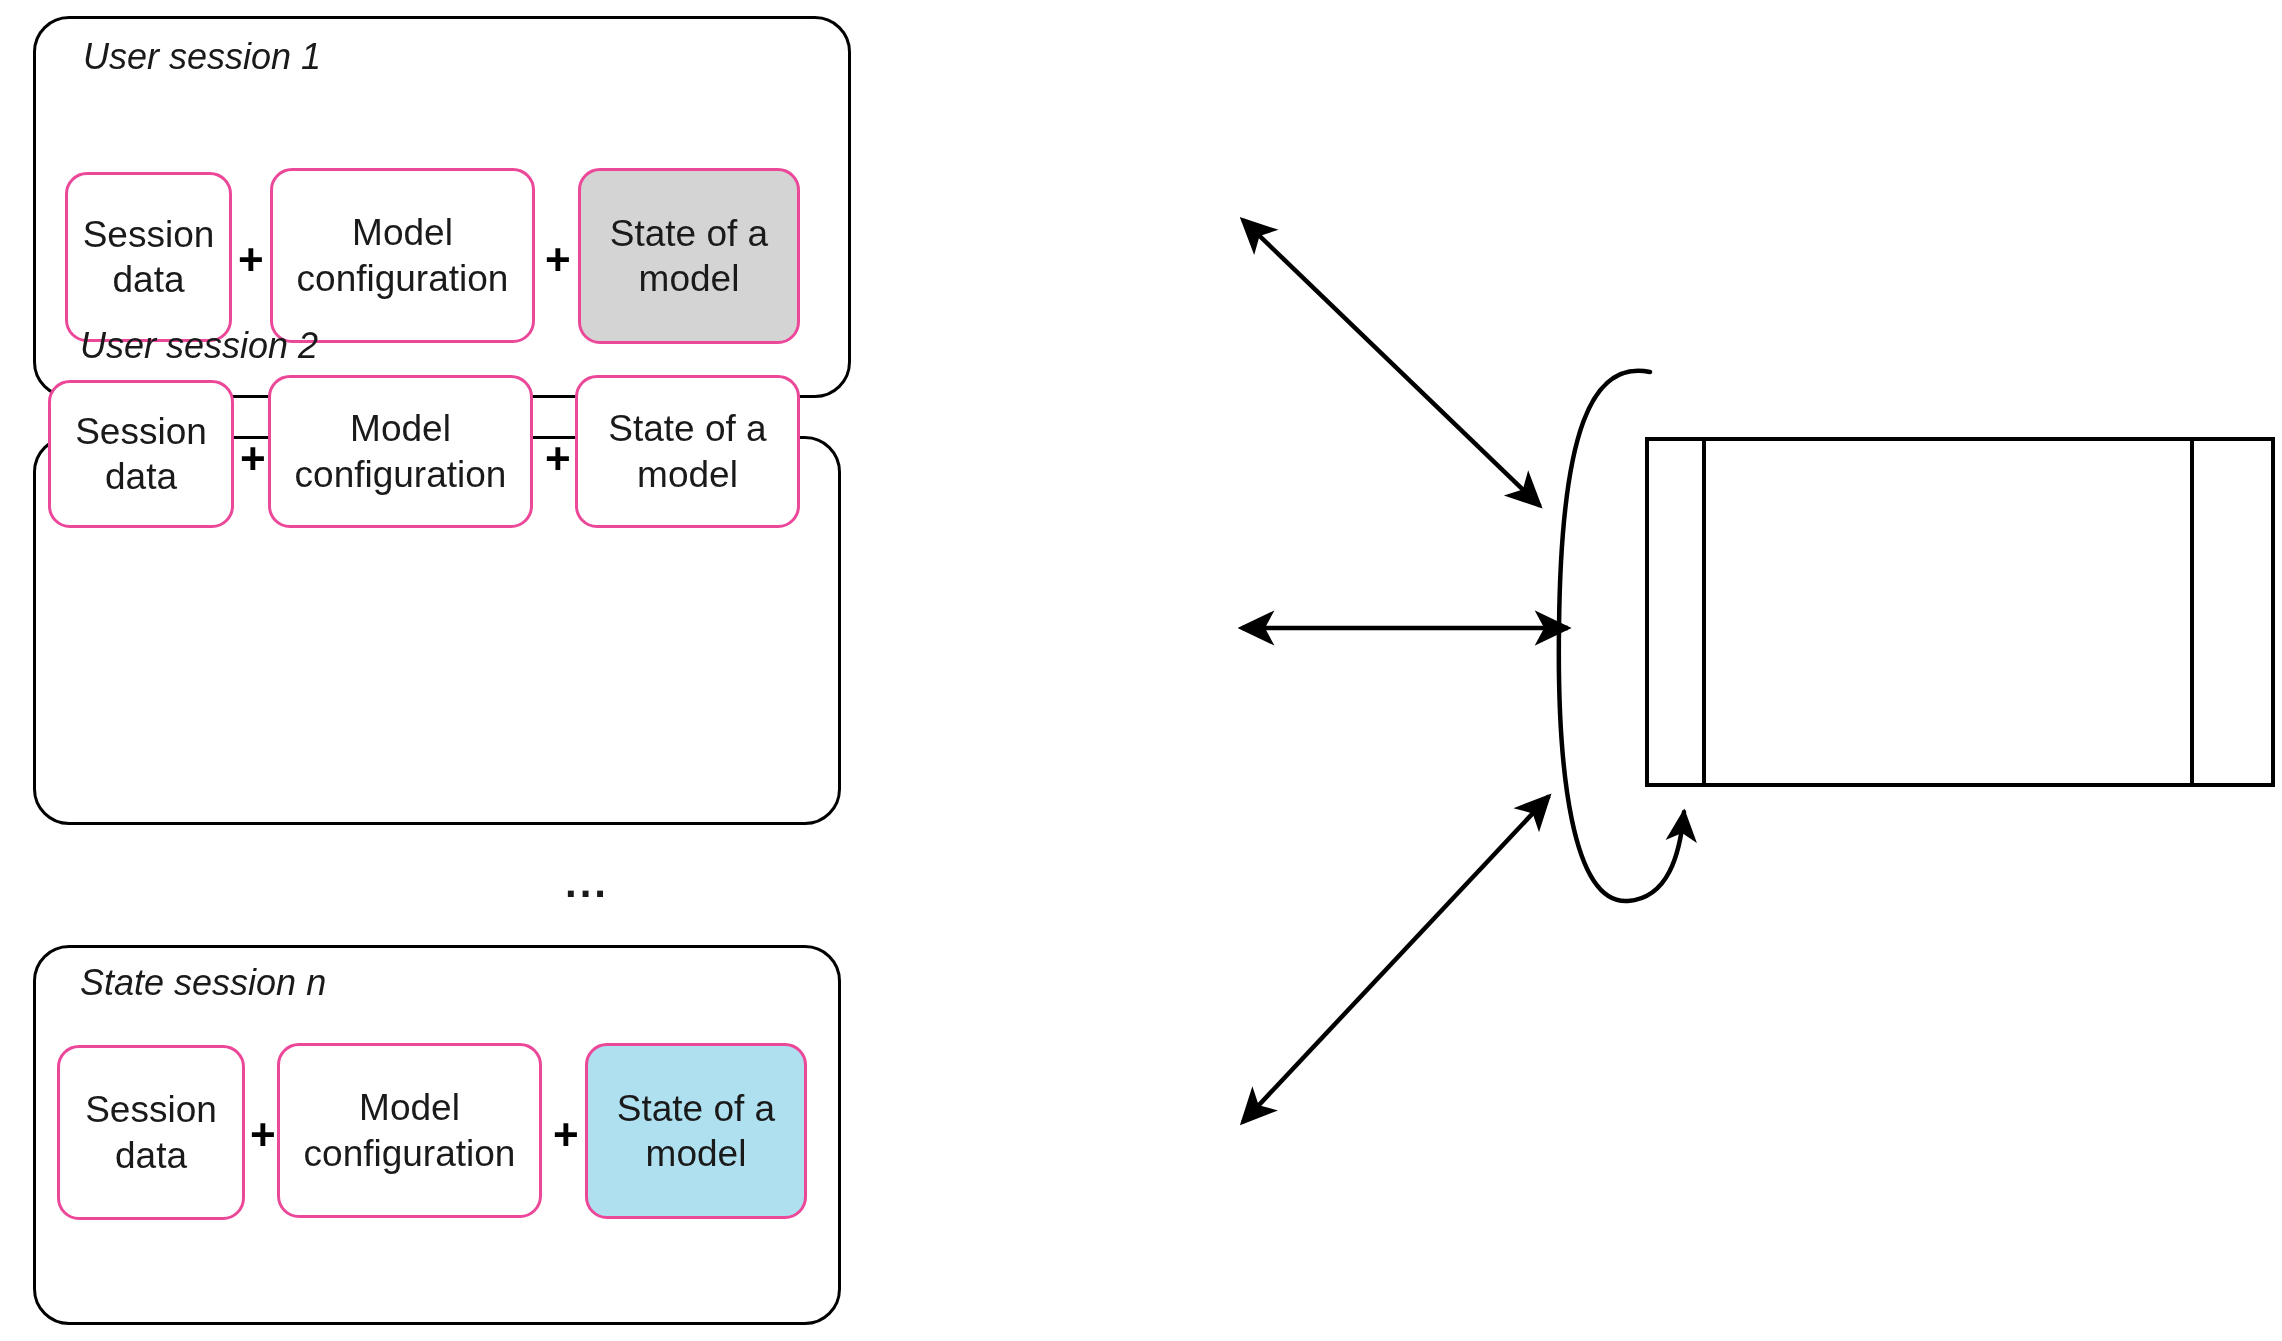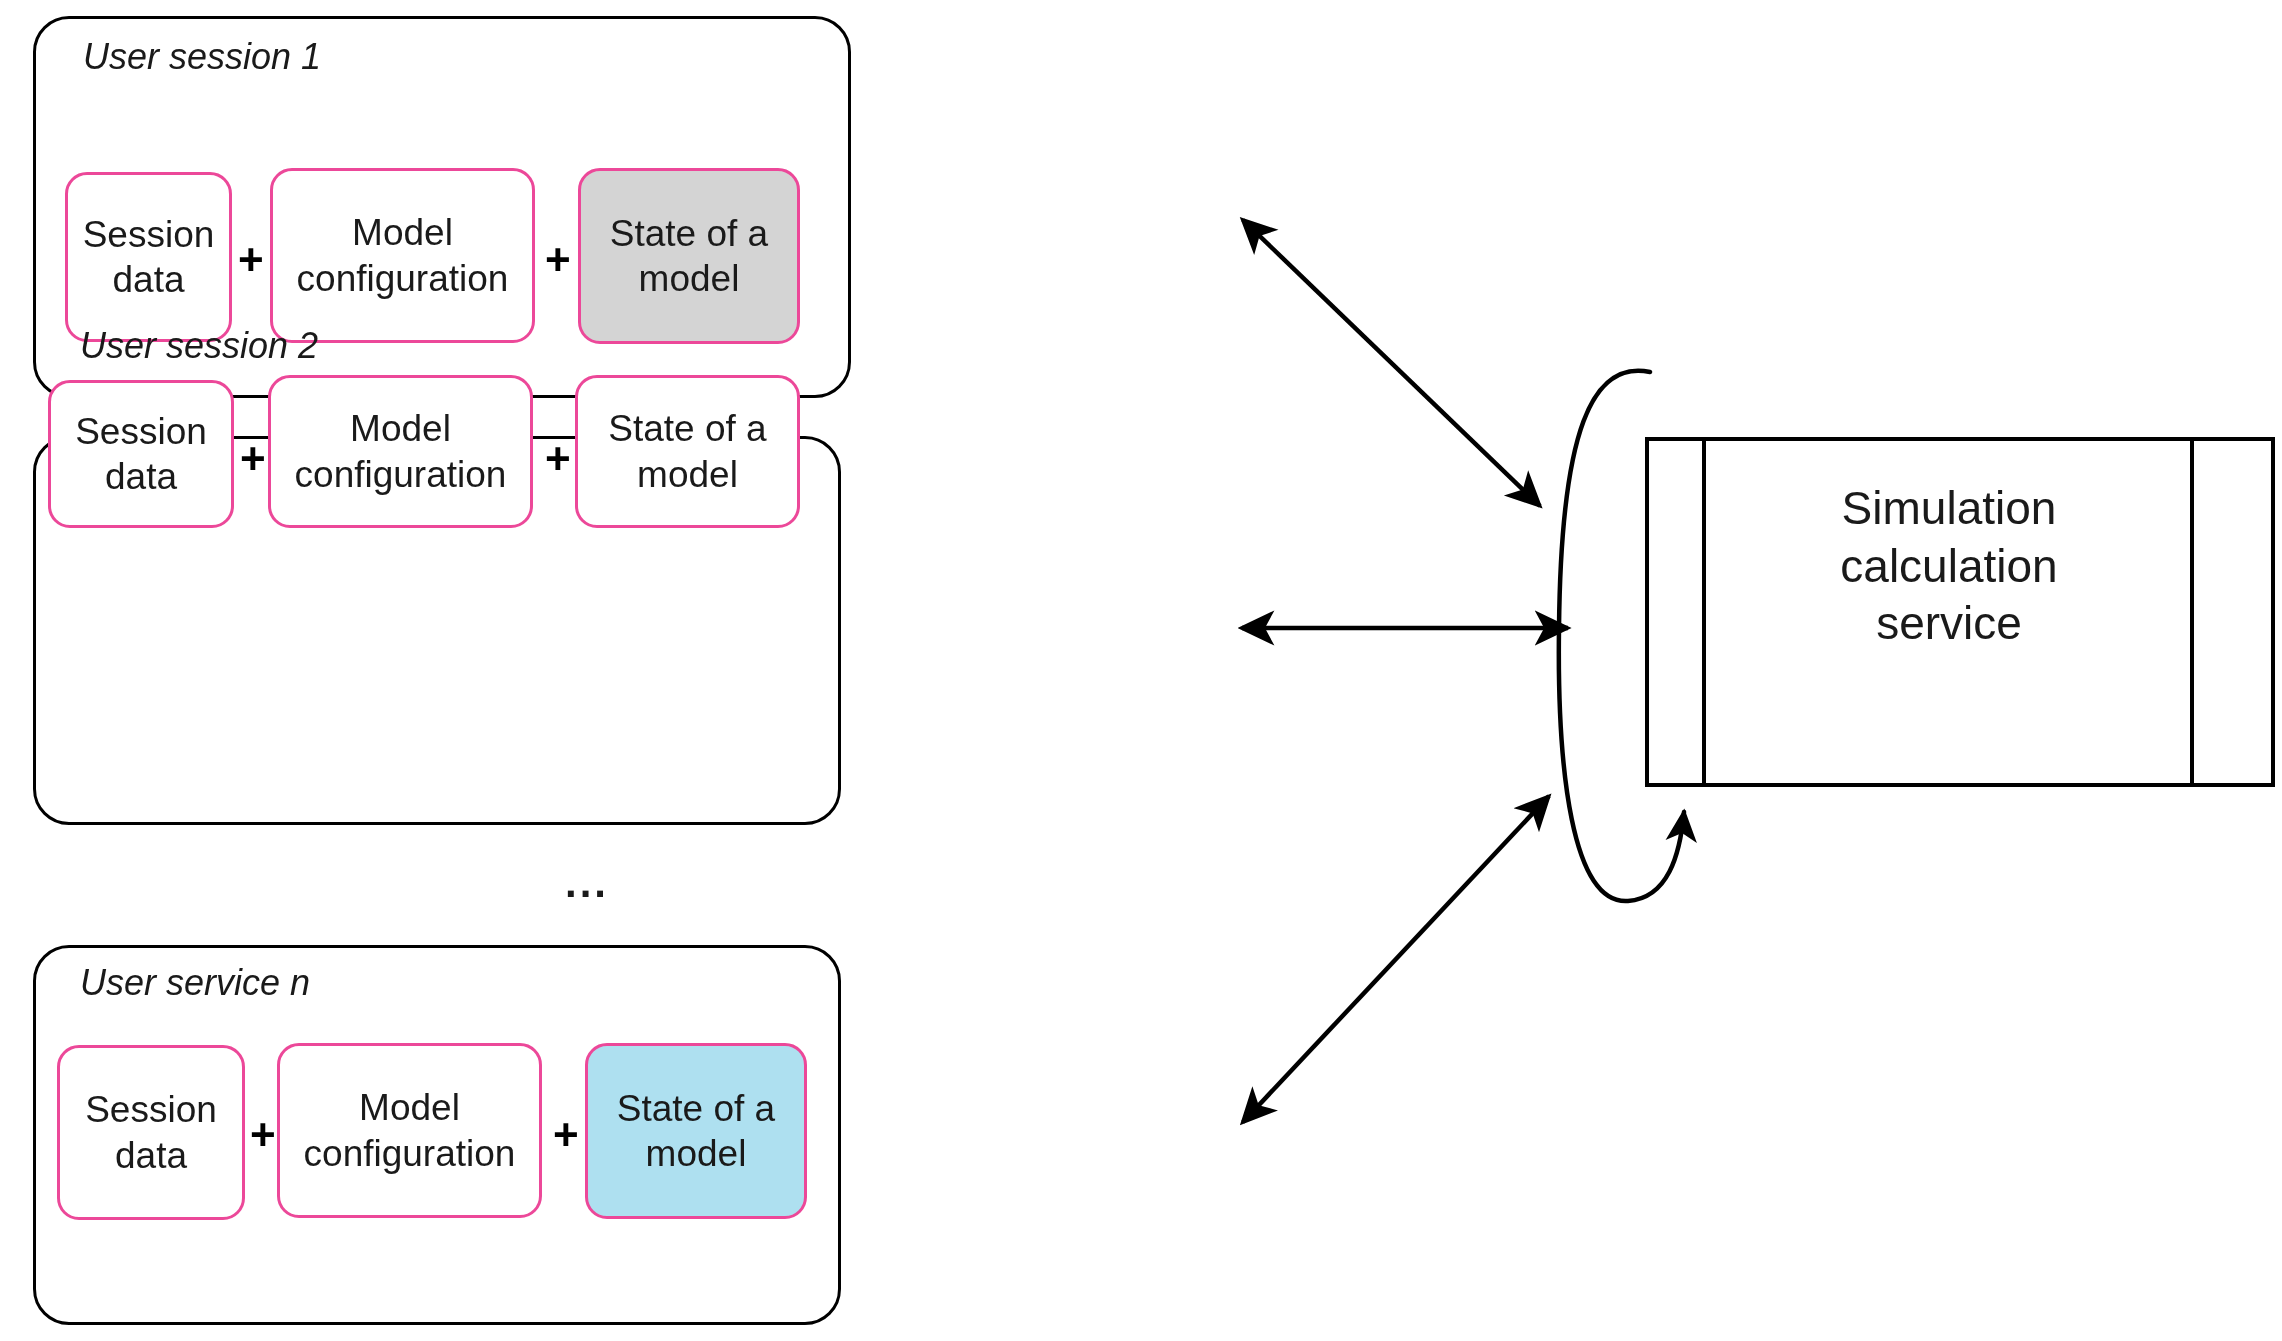--- a/index.html
+++ b/index.html
@@ -176,11 +176,6 @@
   <div class="service-shape" style="left:1645px; top:437px; width:630px; height:350px;"></div>
   <div class="service-divider" style="left:1702px; top:437px; height:350px;"></div>
   <div class="service-divider" style="left:2190px; top:437px; height:350px;"></div>
-  <div class="service-label" style="left:1710px; top:480px; width:478px;">
-    <span>Simulation</span><br>
-    <span>calculation</span><br>
-    <span>service</span>
-  </div>
 
   <svg class="layer" viewBox="0 0 2282 1341">
     <defs>

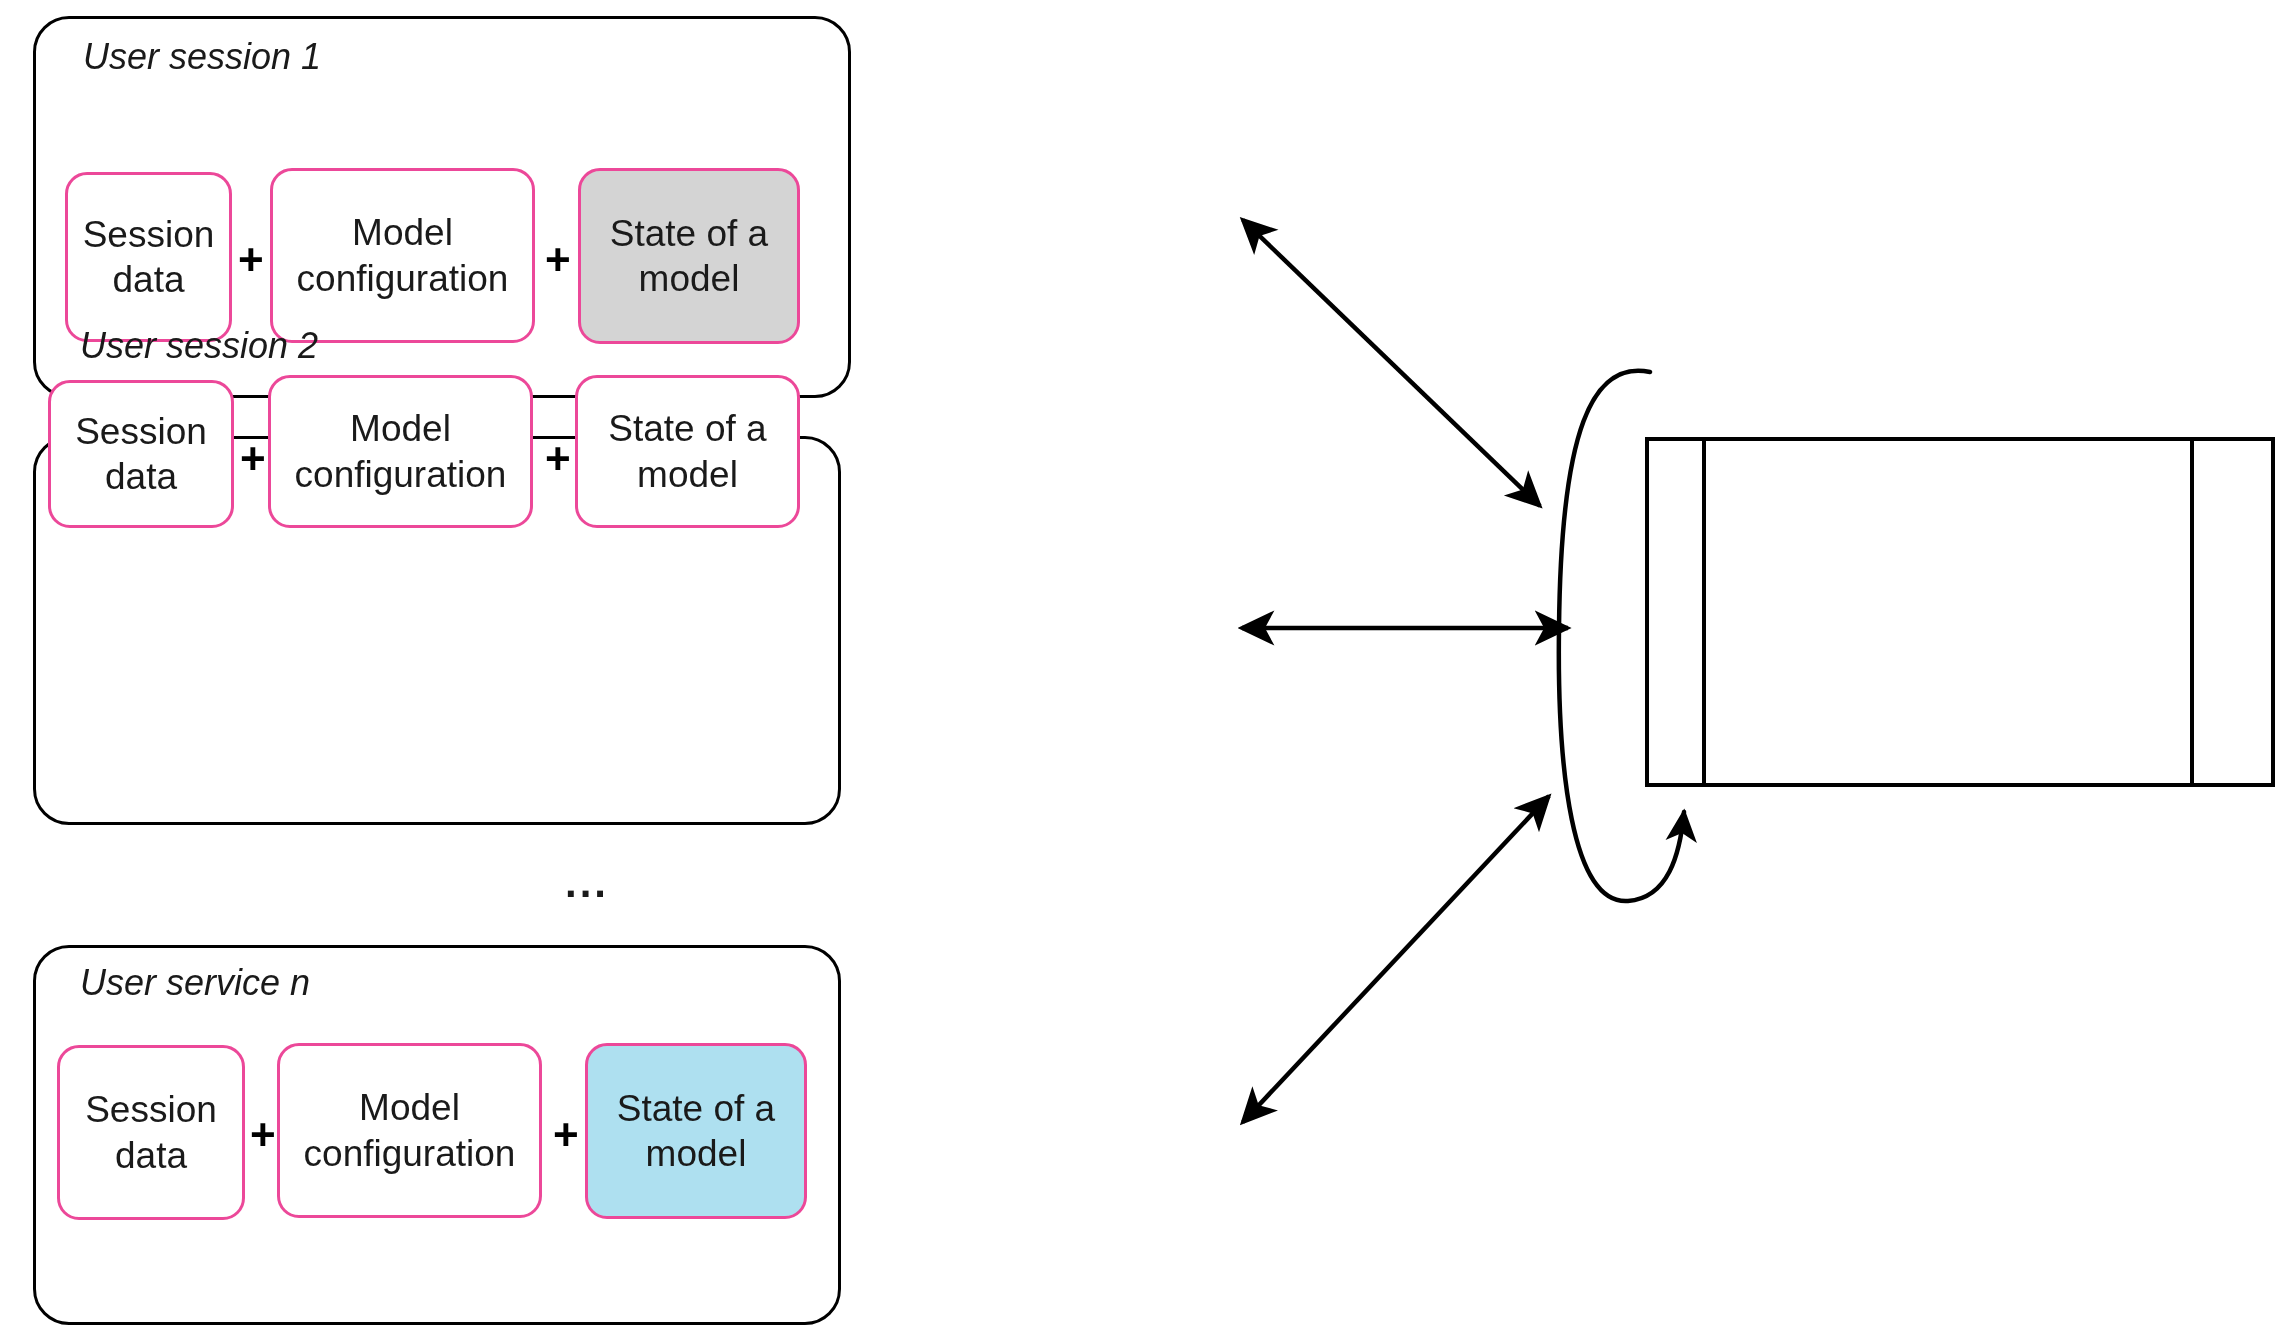--- a/index.html
+++ b/index.html
@@ -149,7 +149,7 @@
   <div class="ellipsis-dots" style="left:565px; top:862px;">...</div>
 
   <div class="session-box" style="left:33px; top:945px; width:808px; height:380px;"></div>
-  <div class="session-label" style="left:65px; top:962px;">User service n</div>
+  <div class="session-label" style="left:65px; top:962px;">State session n</div>
 
   <div class="part-box" style="left:57px; top:1045px; width:188px; height:175px;">
     <span>

